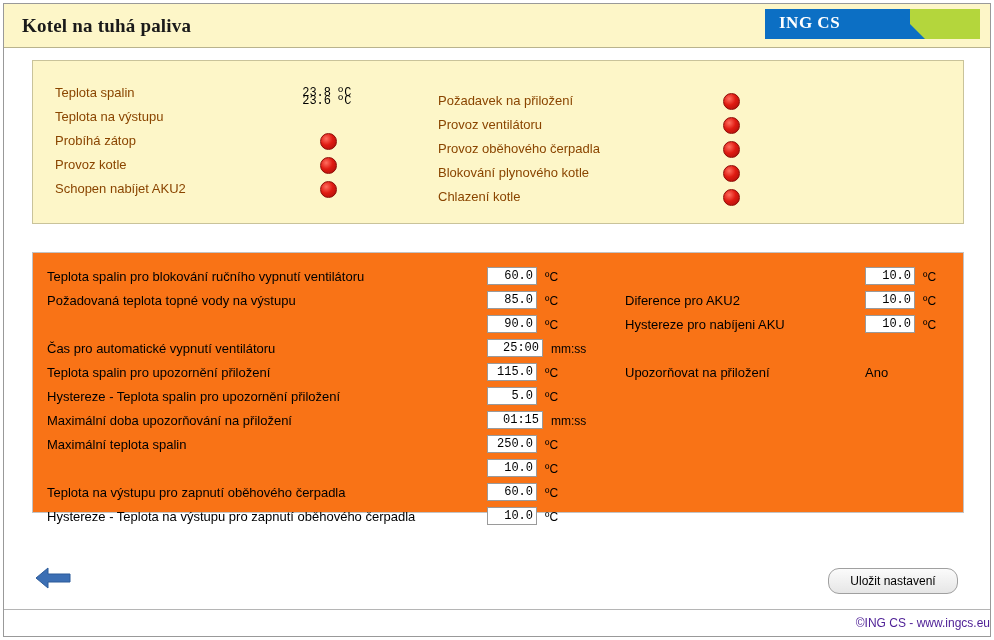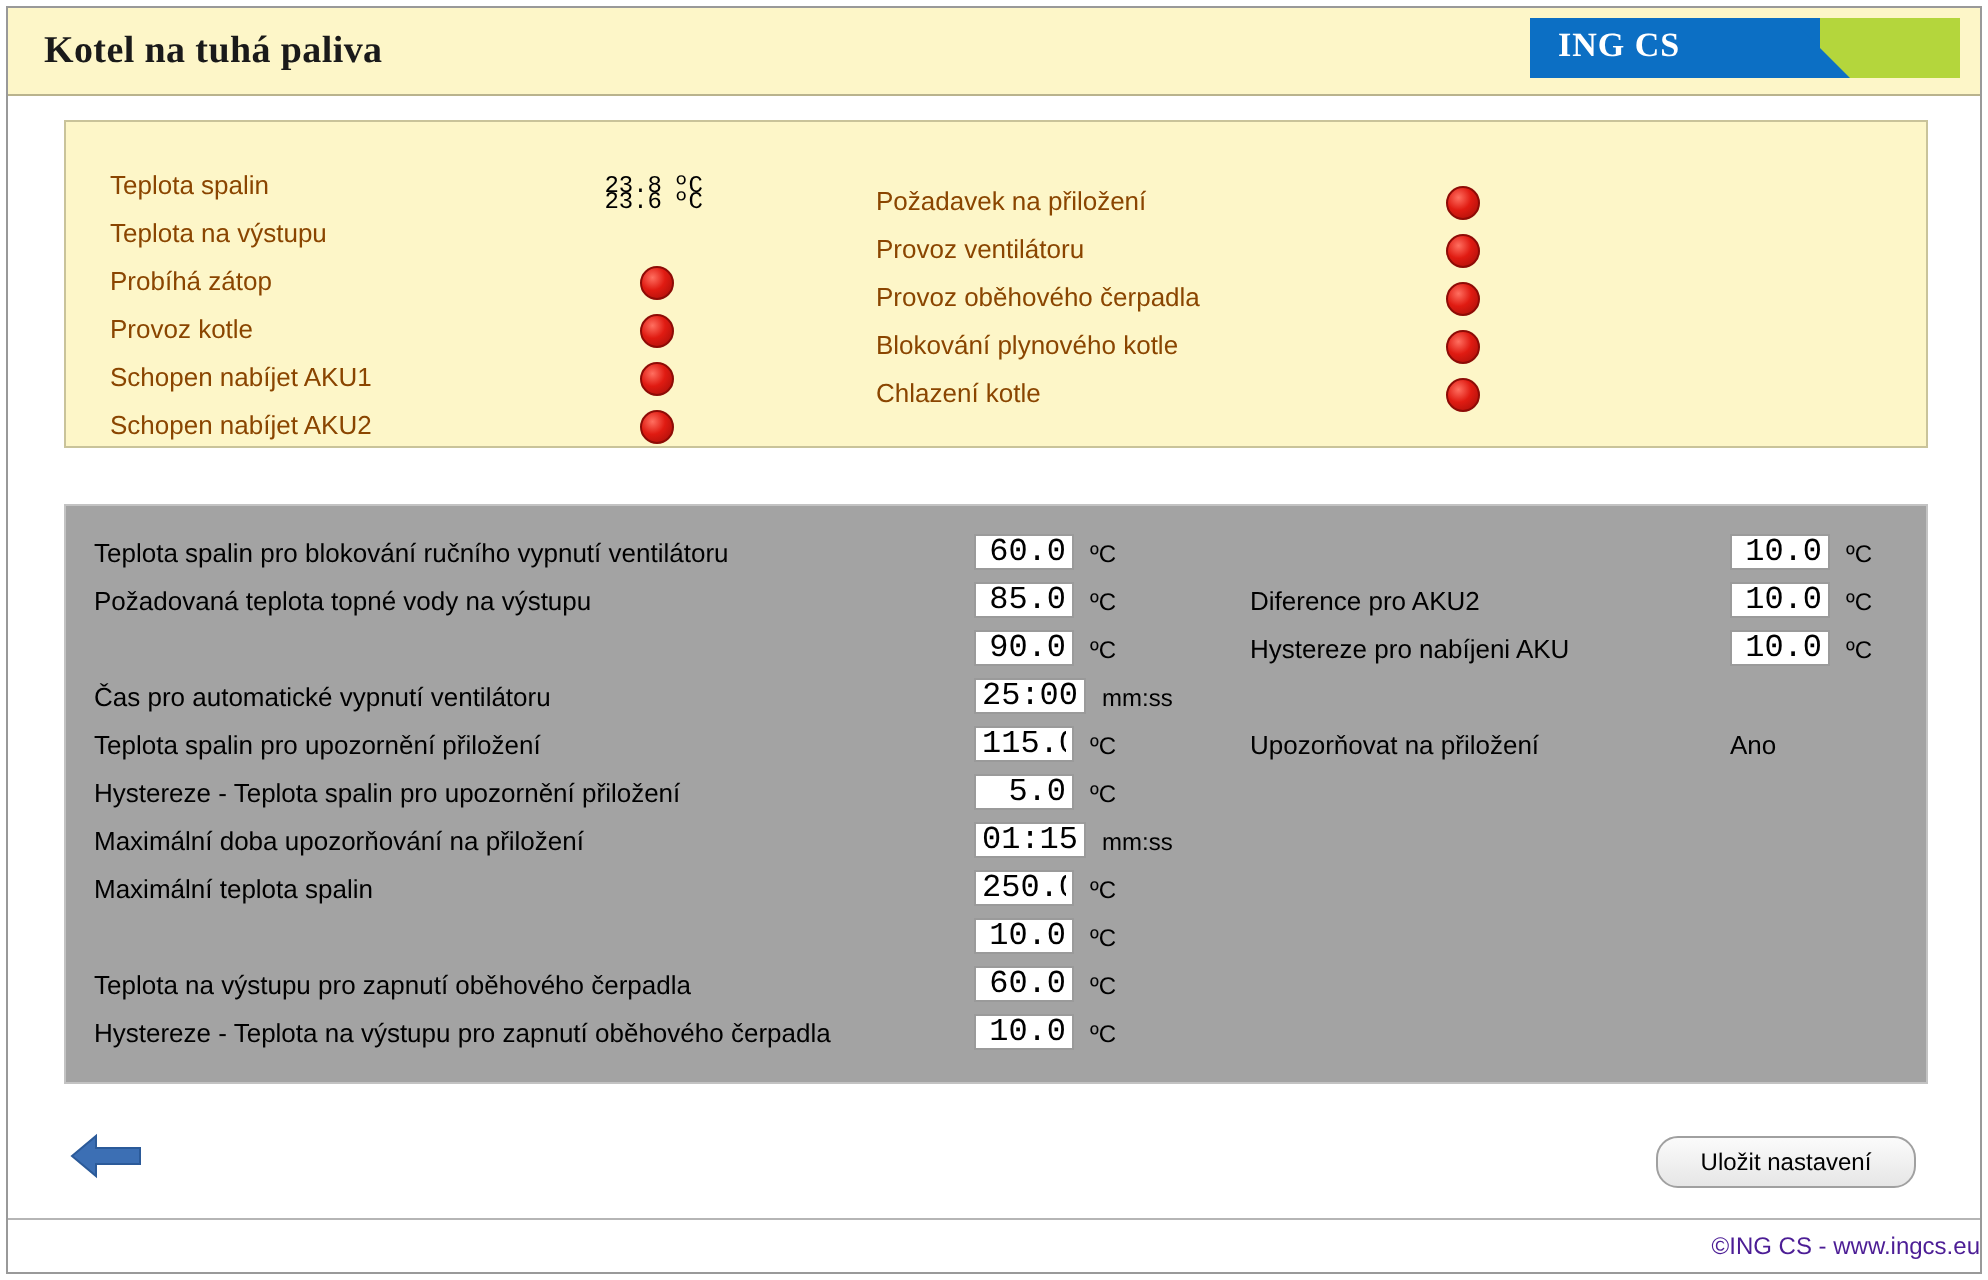--- a/index.html
+++ b/index.html
@@ -299,10 +299,6 @@
         <span class="led led-left"></span>
       </div>
 
-      <div class="status-row">
-        <span class="status-label">Schopen nabíjet AKU1</span>
-        <span class="led led-left"></span>
-      </div>
 
       <div class="status-row">
         <span class="status-label">Schopen nabíjet AKU2</span>

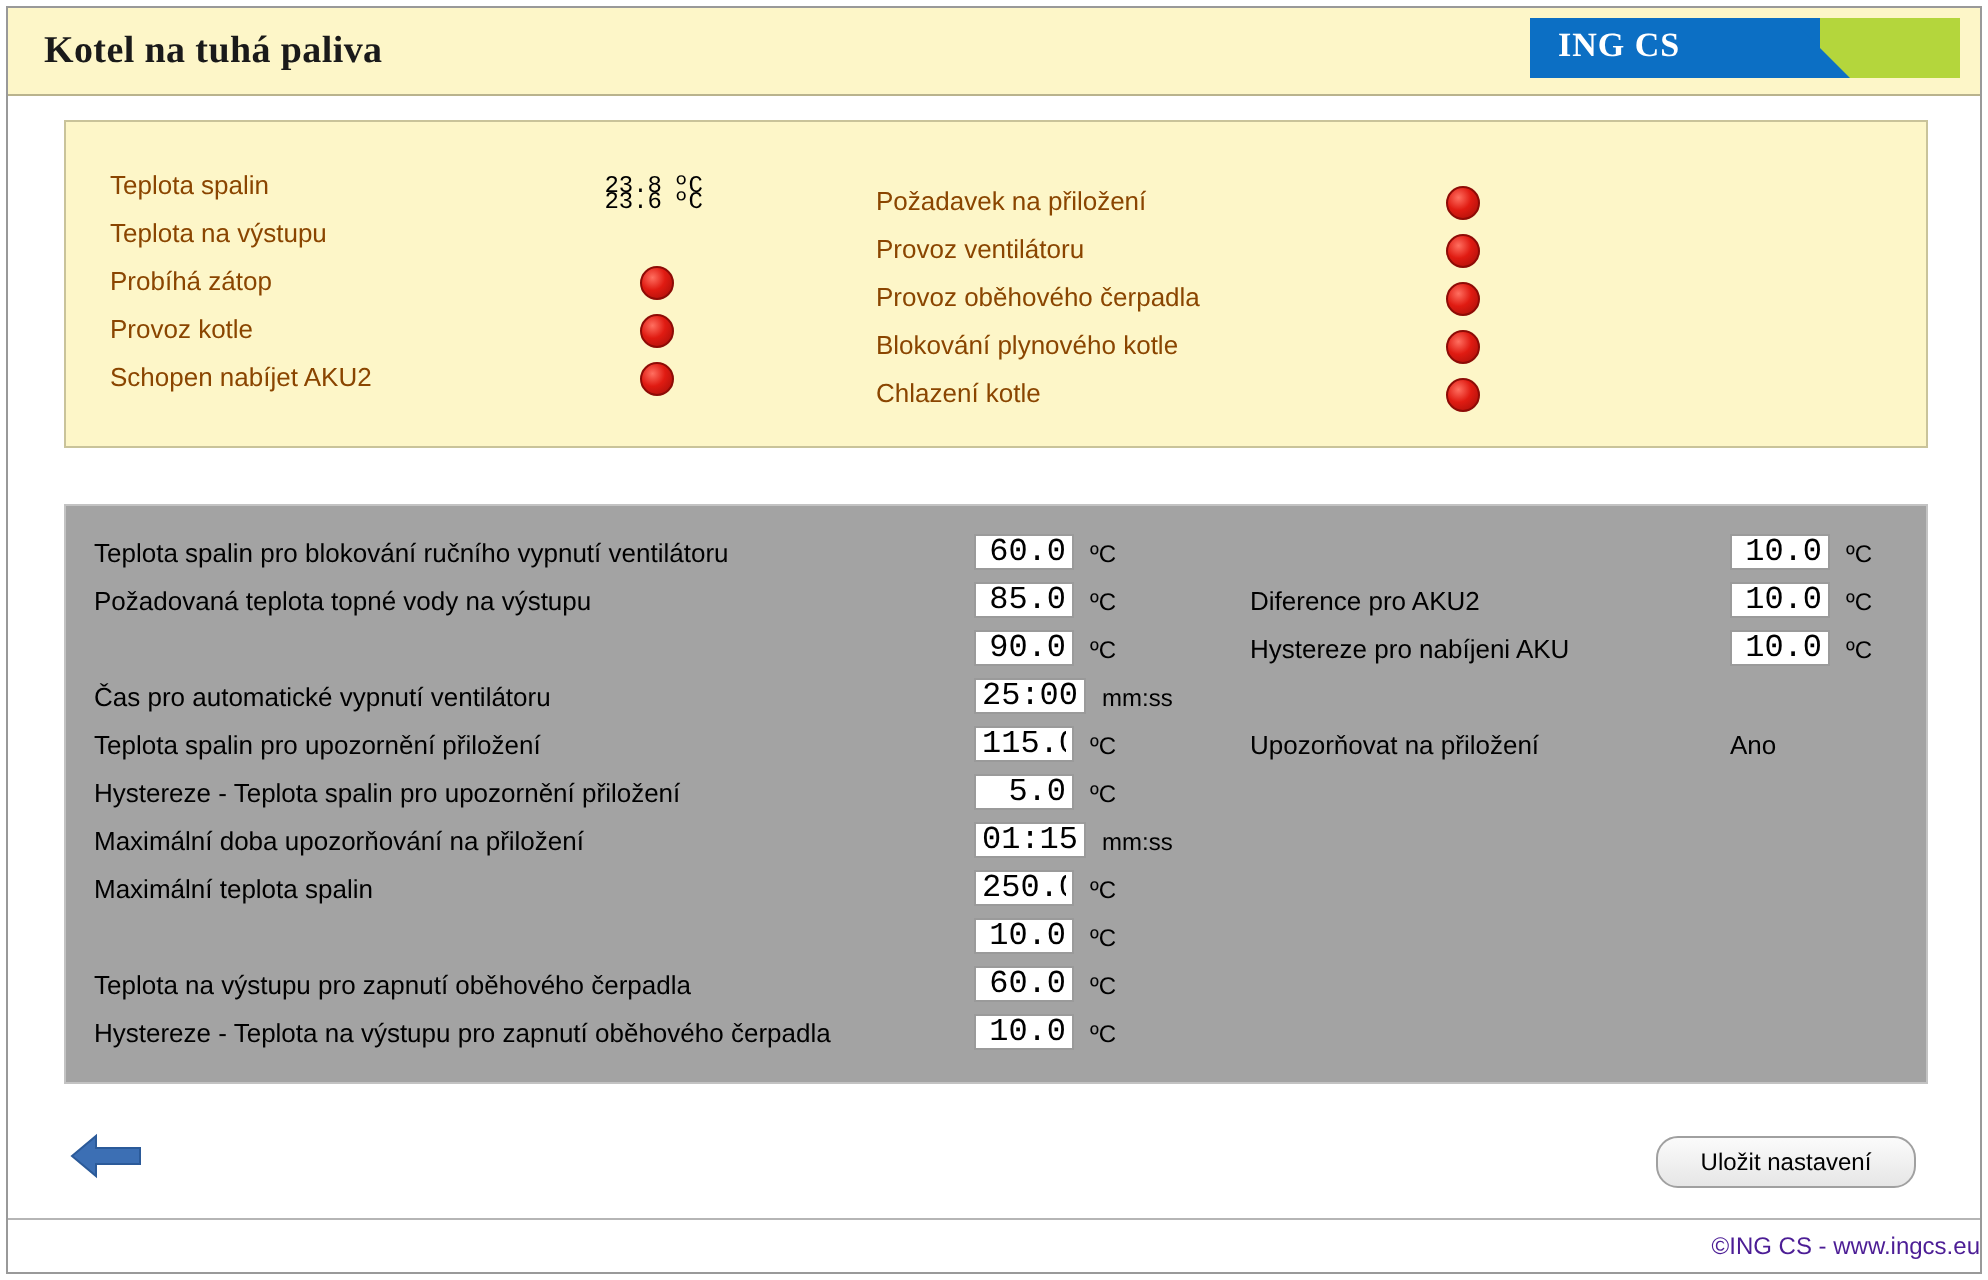--- a/index.html
+++ b/index.html
@@ -163,8 +163,8 @@
     left: 28px;
     top: 248px;
     width: 932px;
-    height: 290px;
-    background: #a3a3a3;
+    height: 261px;
+    background: #f97316;
     border: 1px solid #c3c3c3;
     box-sizing: border-box;
   }

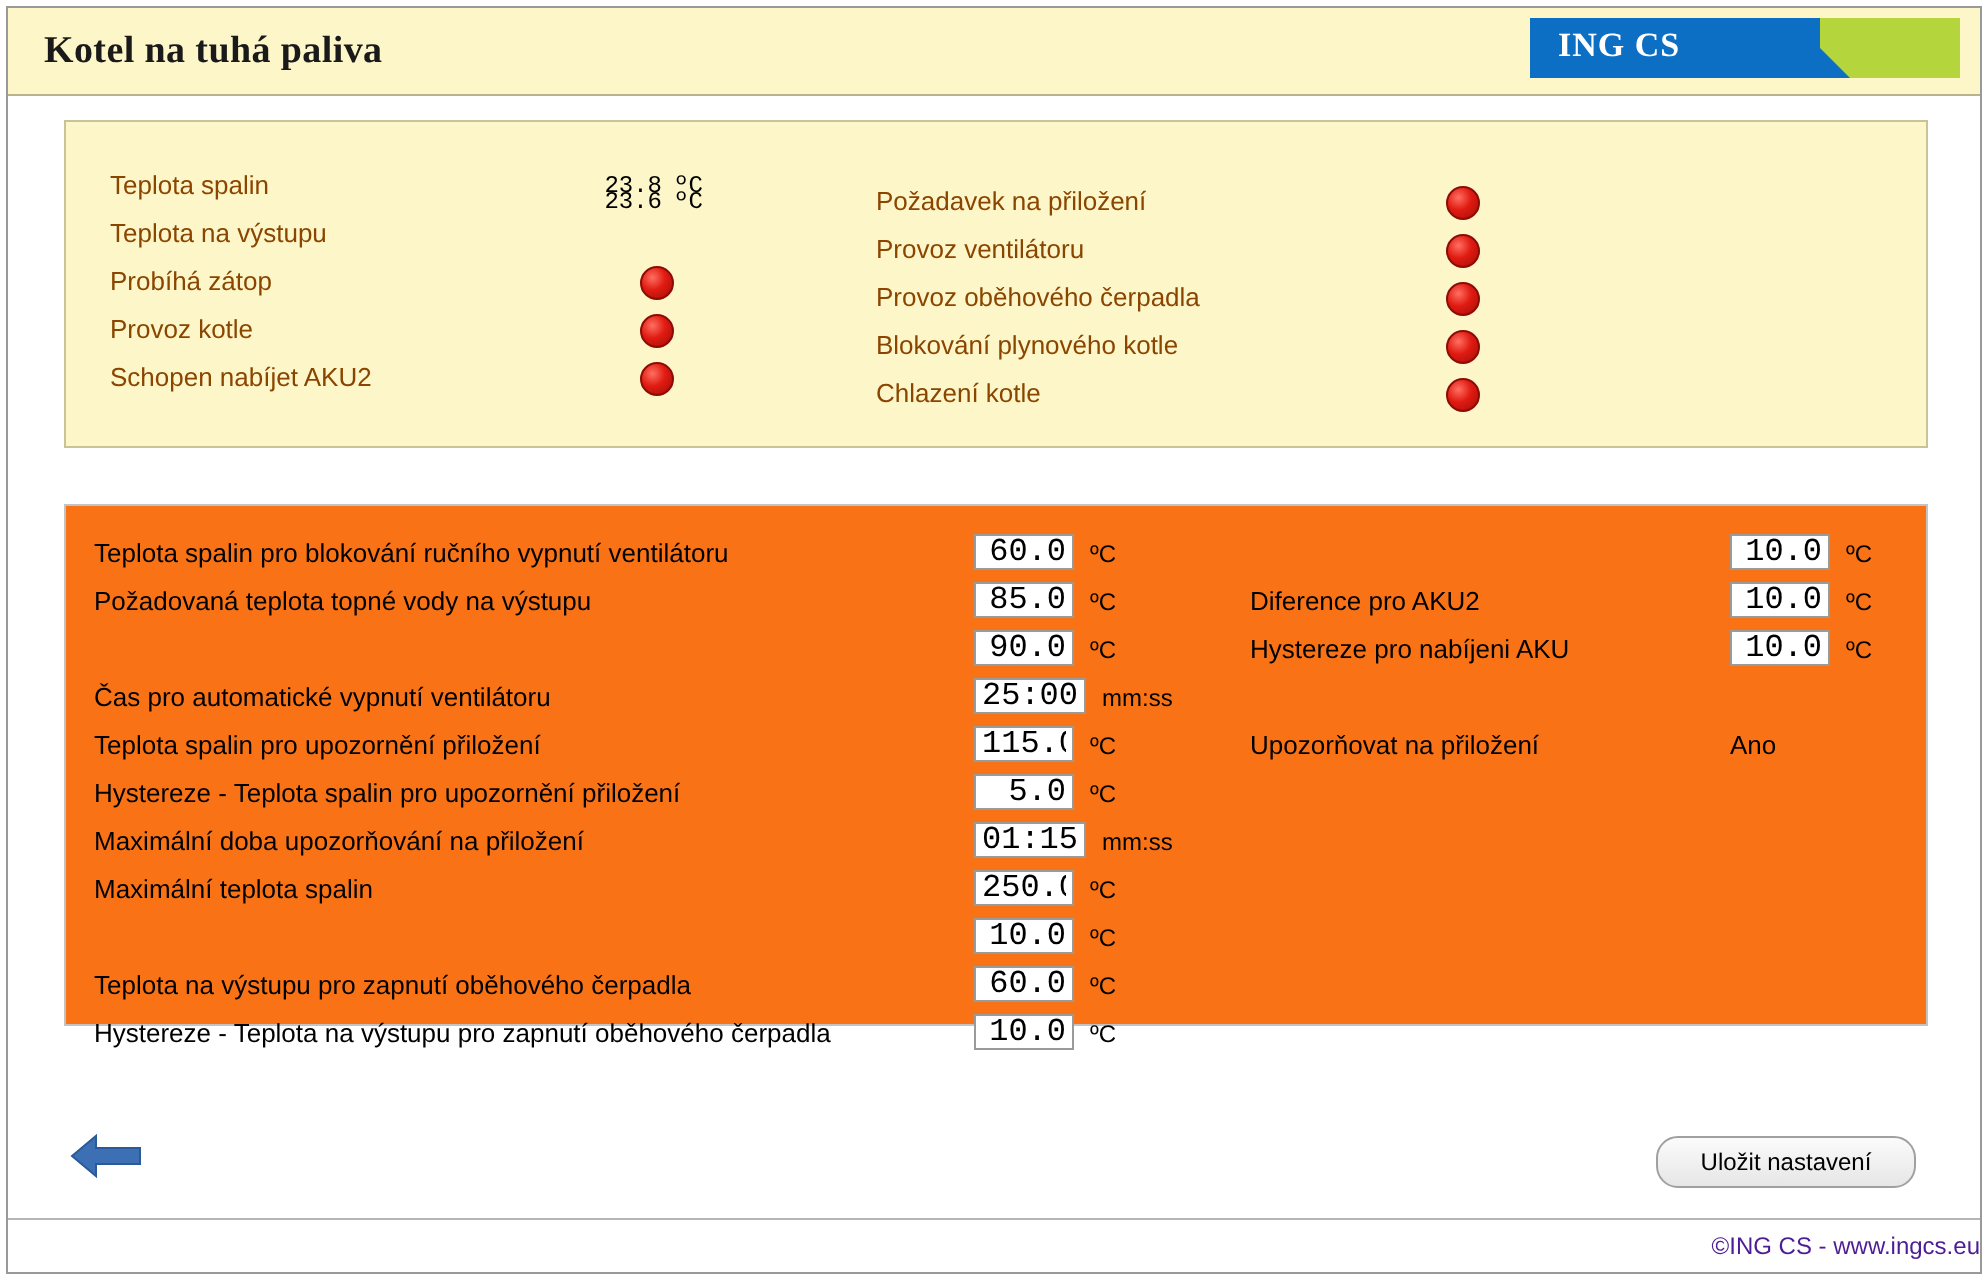--- a/index.html
+++ b/index.html
@@ -201,7 +201,7 @@
     border: 1px solid #9a9a9a;
     background: #ffffff;
     font-family: "Liberation Mono", monospace;
-    font-size: 16px;
+    font-size: 12px;
     text-align: right;
     padding: 0 3px;
     box-sizing: border-box;

